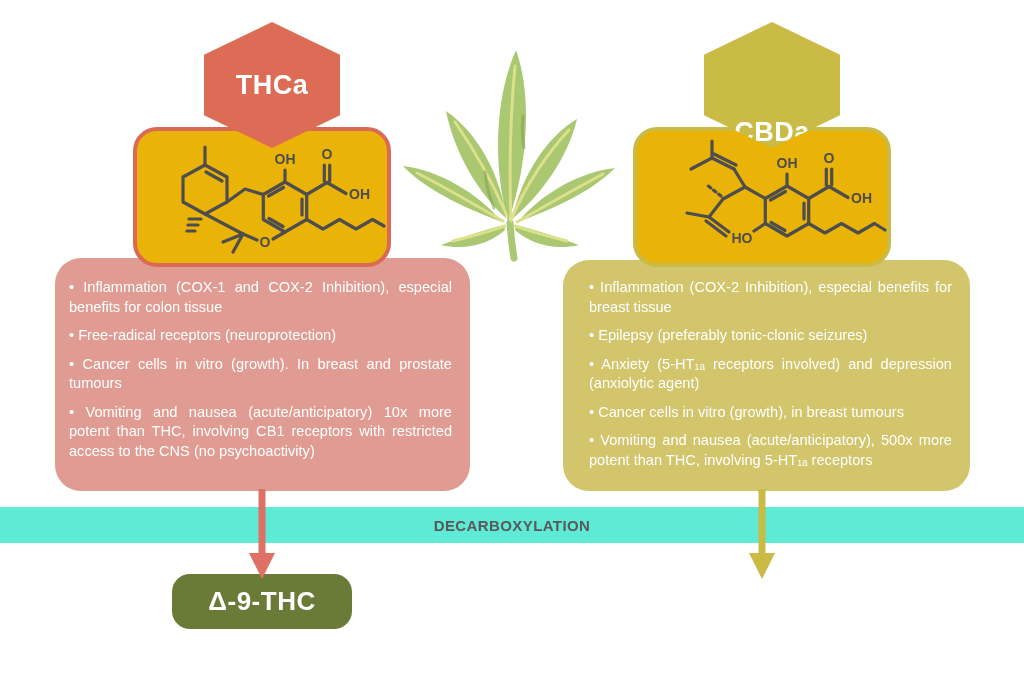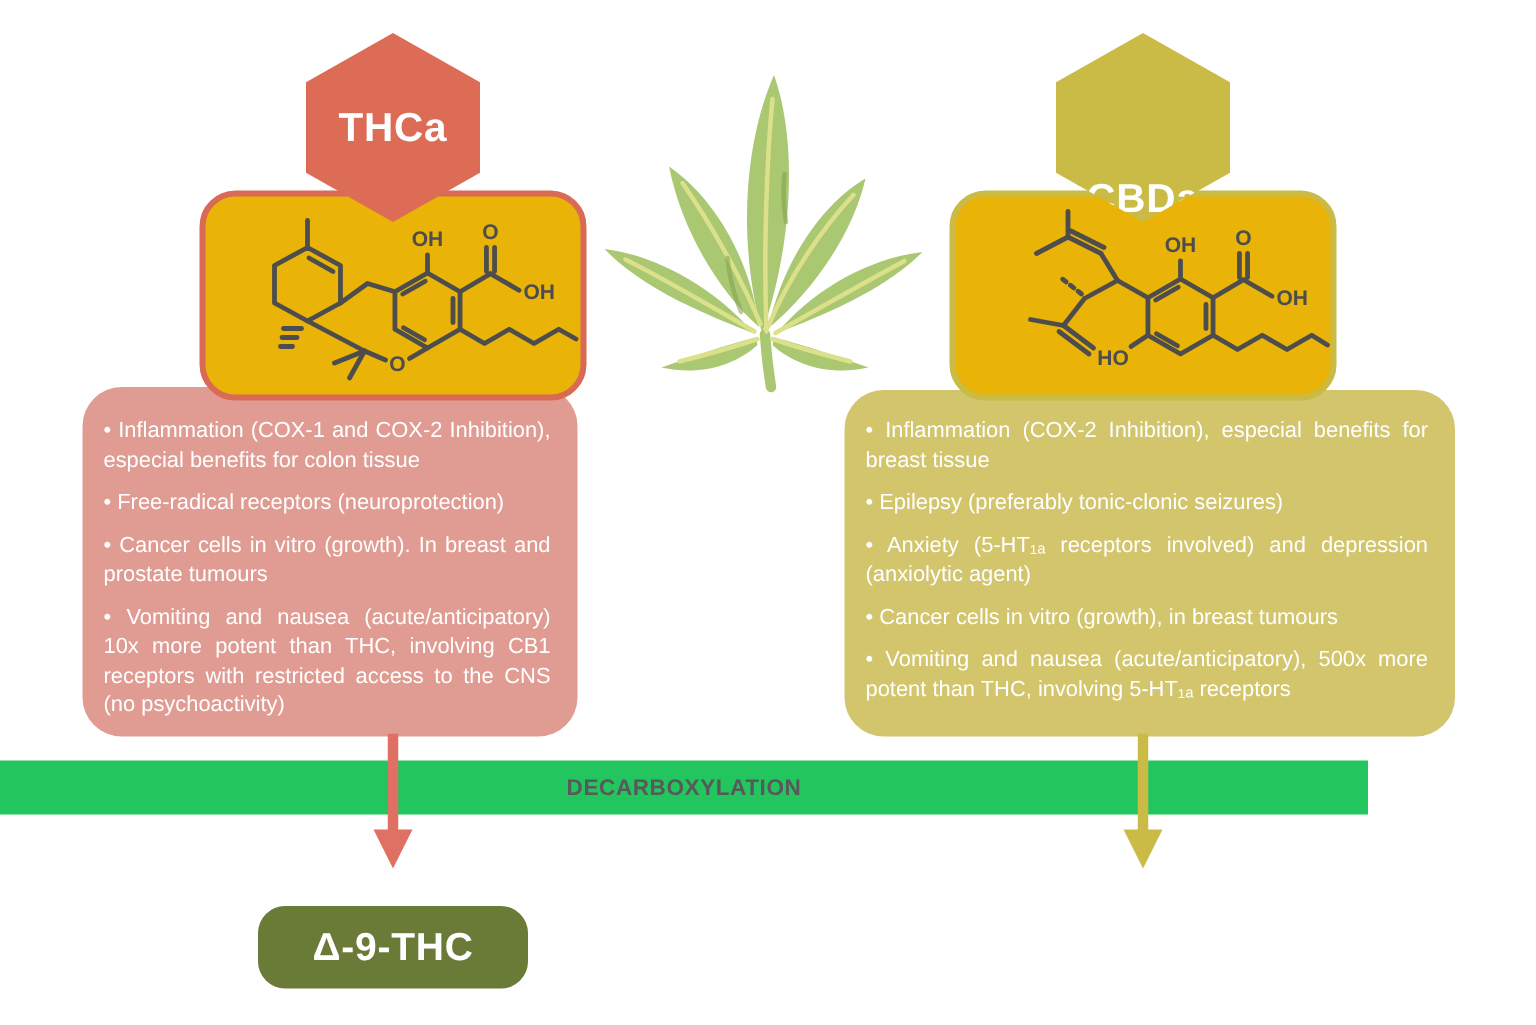--- a/index.html
+++ b/index.html
@@ -8,7 +8,7 @@
   .abs{position:absolute;}
 
   
-  .hex{width:116px;height:126px;display:flex;align-items:center;justify-content:center;
+  .hex{width:136px;height:126px;display:flex;align-items:center;justify-content:center;
        clip-path:polygon(50% 0,100% 26%,100% 74%,50% 100%,0 74%,0 26%);z-index:5;}
   .hex-title{color:#fff;font-size:27px;font-weight:bold;letter-spacing:.5px;}
   .hex-thca{left:204px;top:22px;background:#DC6C55;}

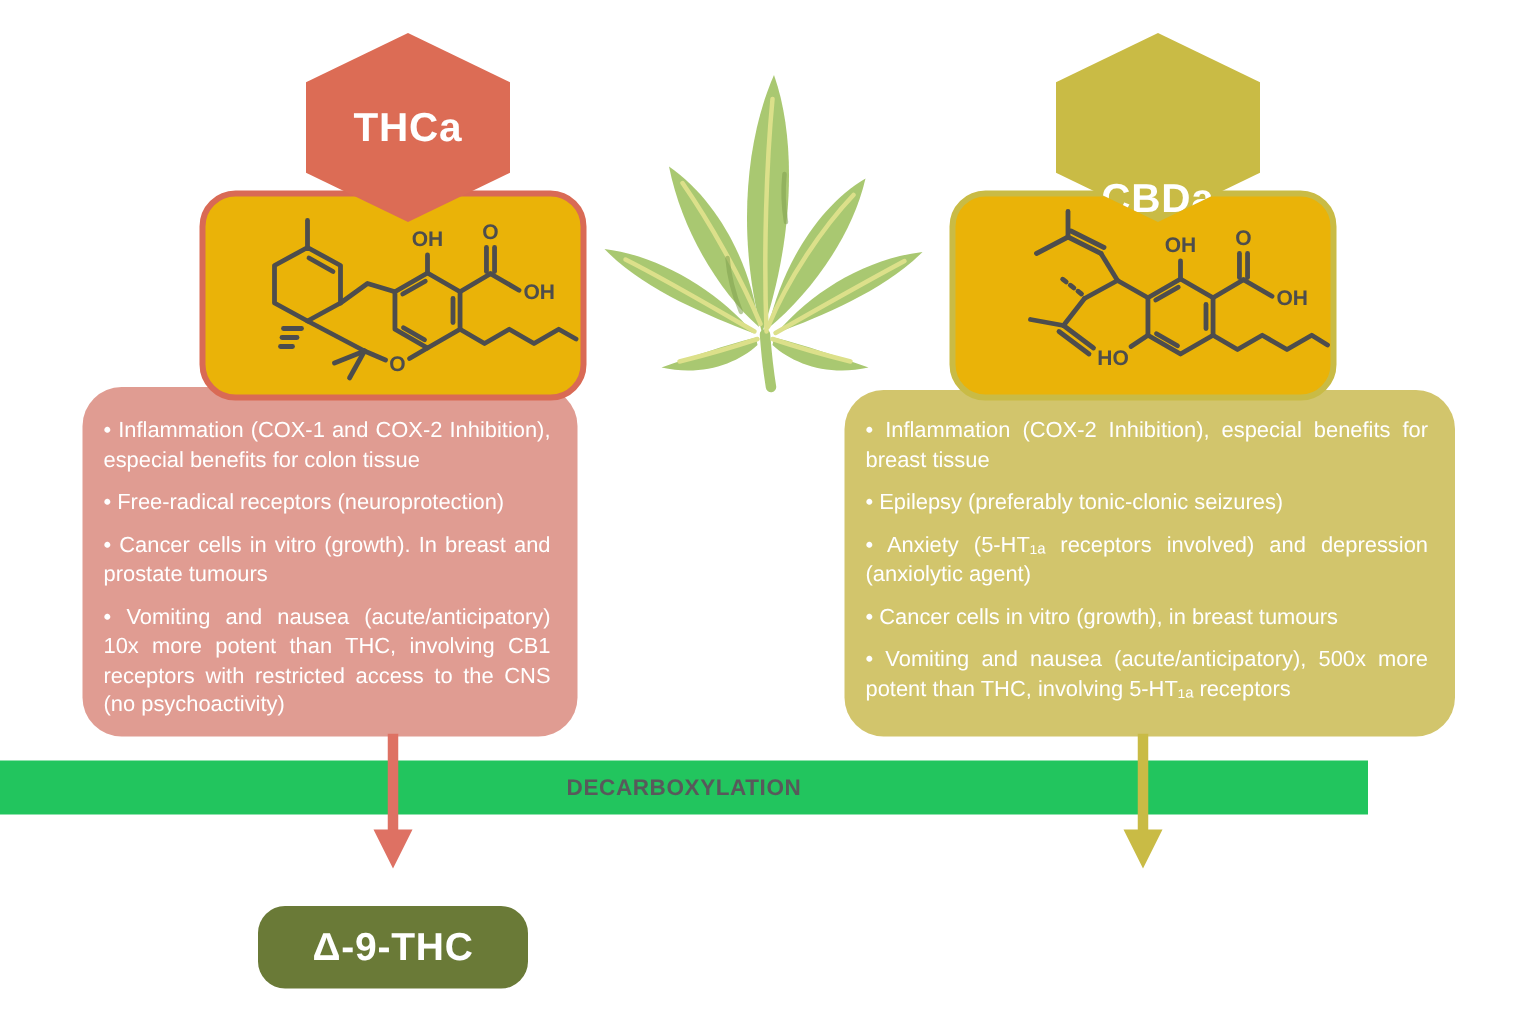--- a/index.html
+++ b/index.html
@@ -24,7 +24,7 @@
 
   
   .benefits{border-radius:26px;color:#fff;z-index:1;box-sizing:border-box;}
-  .benefits-thca{left:55px;top:258px;width:330px;height:233px;background:#E09C92;padding:20px 18px 0 14px;}
+  .benefits-thca{left:55px;top:258px;width:415px;height:233px;background:#E09C92;padding:20px 18px 0 14px;}
   .benefits-cbda{left:563px;top:260px;width:407px;height:231px;background:#D2C56C;padding:18px 18px 0 14px;}
   .benefit{font-size:14.6px;line-height:1.34;text-align:justify;margin:0 0 9px 0;}
 

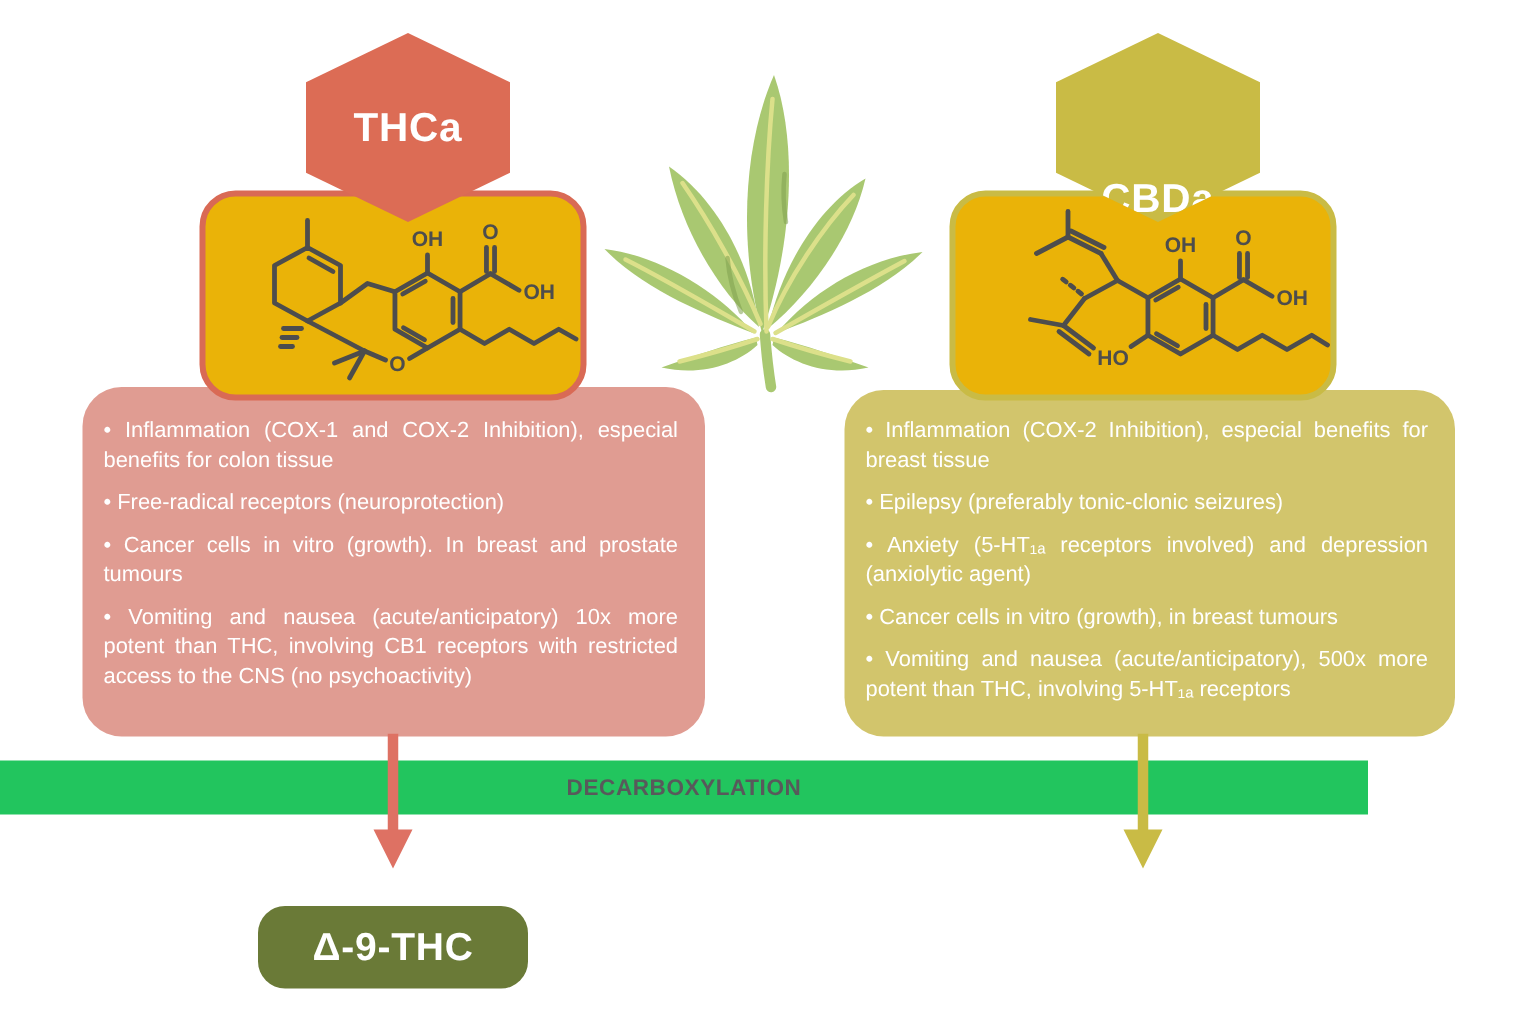--- a/index.html
+++ b/index.html
@@ -25,7 +25,7 @@
   
   .benefits{border-radius:26px;color:#fff;z-index:1;box-sizing:border-box;}
   .benefits-thca{left:55px;top:258px;width:415px;height:233px;background:#E09C92;padding:20px 18px 0 14px;}
-  .benefits-cbda{left:563px;top:260px;width:407px;height:231px;background:#D2C56C;padding:18px 18px 0 14px;}
+  .benefits-cbda{left:563px;top:260px;width:407px;height:231px;background:#D2C56C;padding:18px 18px 0 26px;}
   .benefit{font-size:14.6px;line-height:1.34;text-align:justify;margin:0 0 9px 0;}
 
   

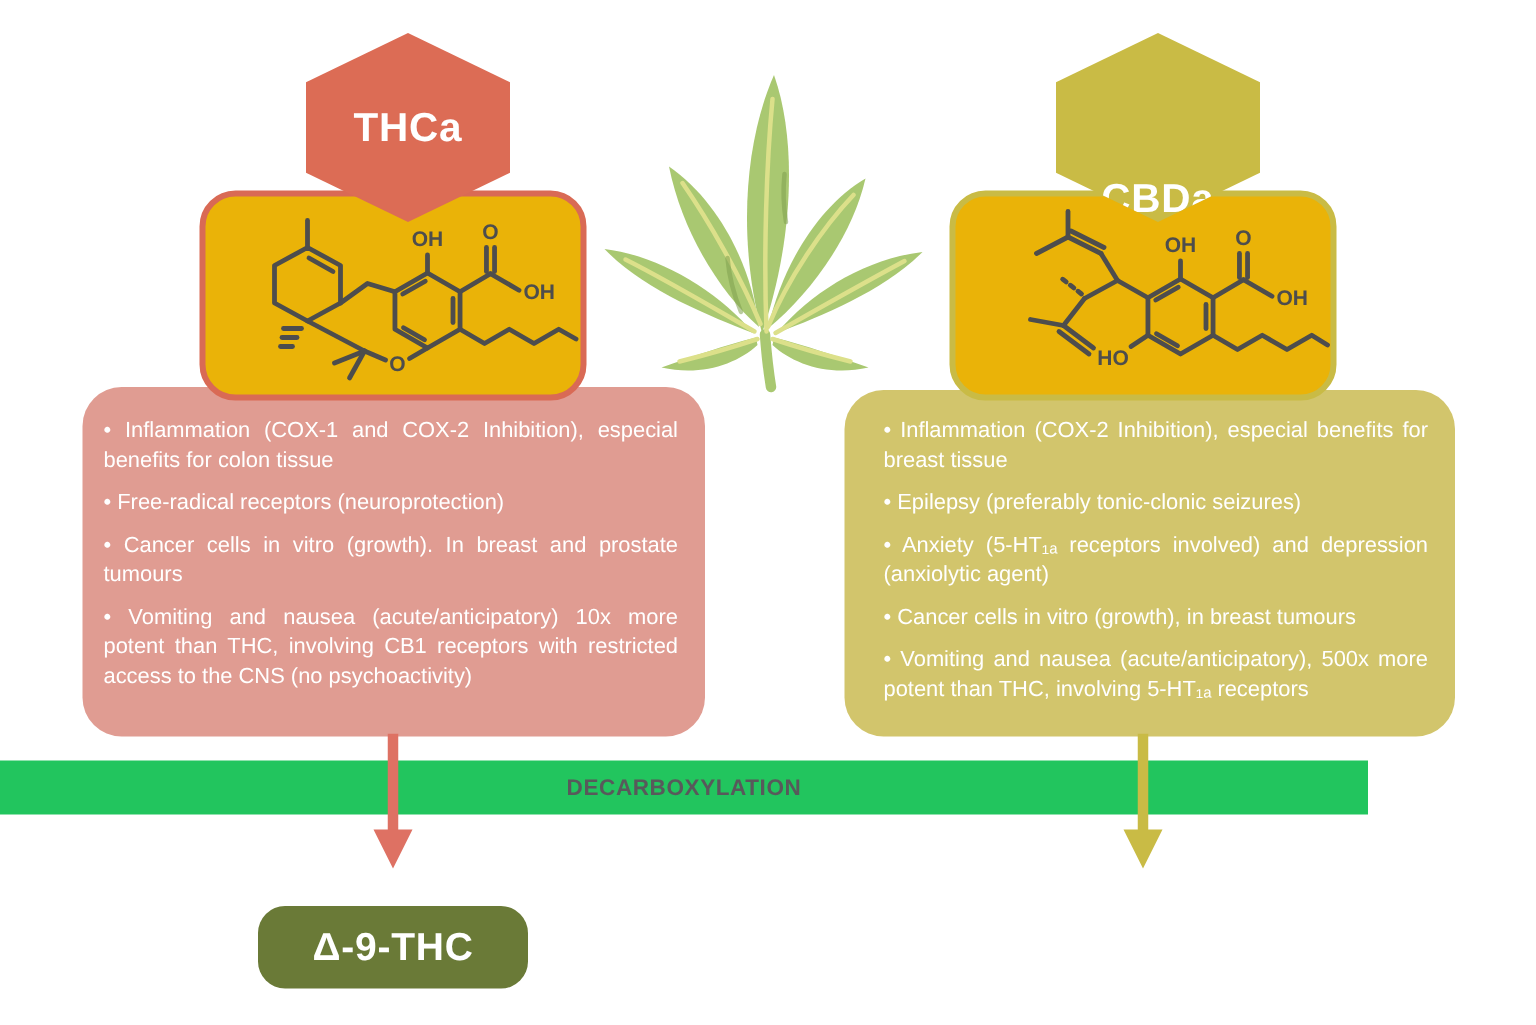--- a/index.html
+++ b/index.html
@@ -32,7 +32,7 @@
   .leaf{left:393px;top:38px;z-index:0;}
 
   
-  .band{left:0;top:507px;width:912px;height:36px;background:#22c55e;display:flex;
+  .band{left:0;top:507px;width:1024px;height:36px;background:#5eead4;display:flex;
         align-items:center;justify-content:center;z-index:2;}
   .band-label{color:#58595B;font-weight:bold;font-size:15px;letter-spacing:.4px;}
 

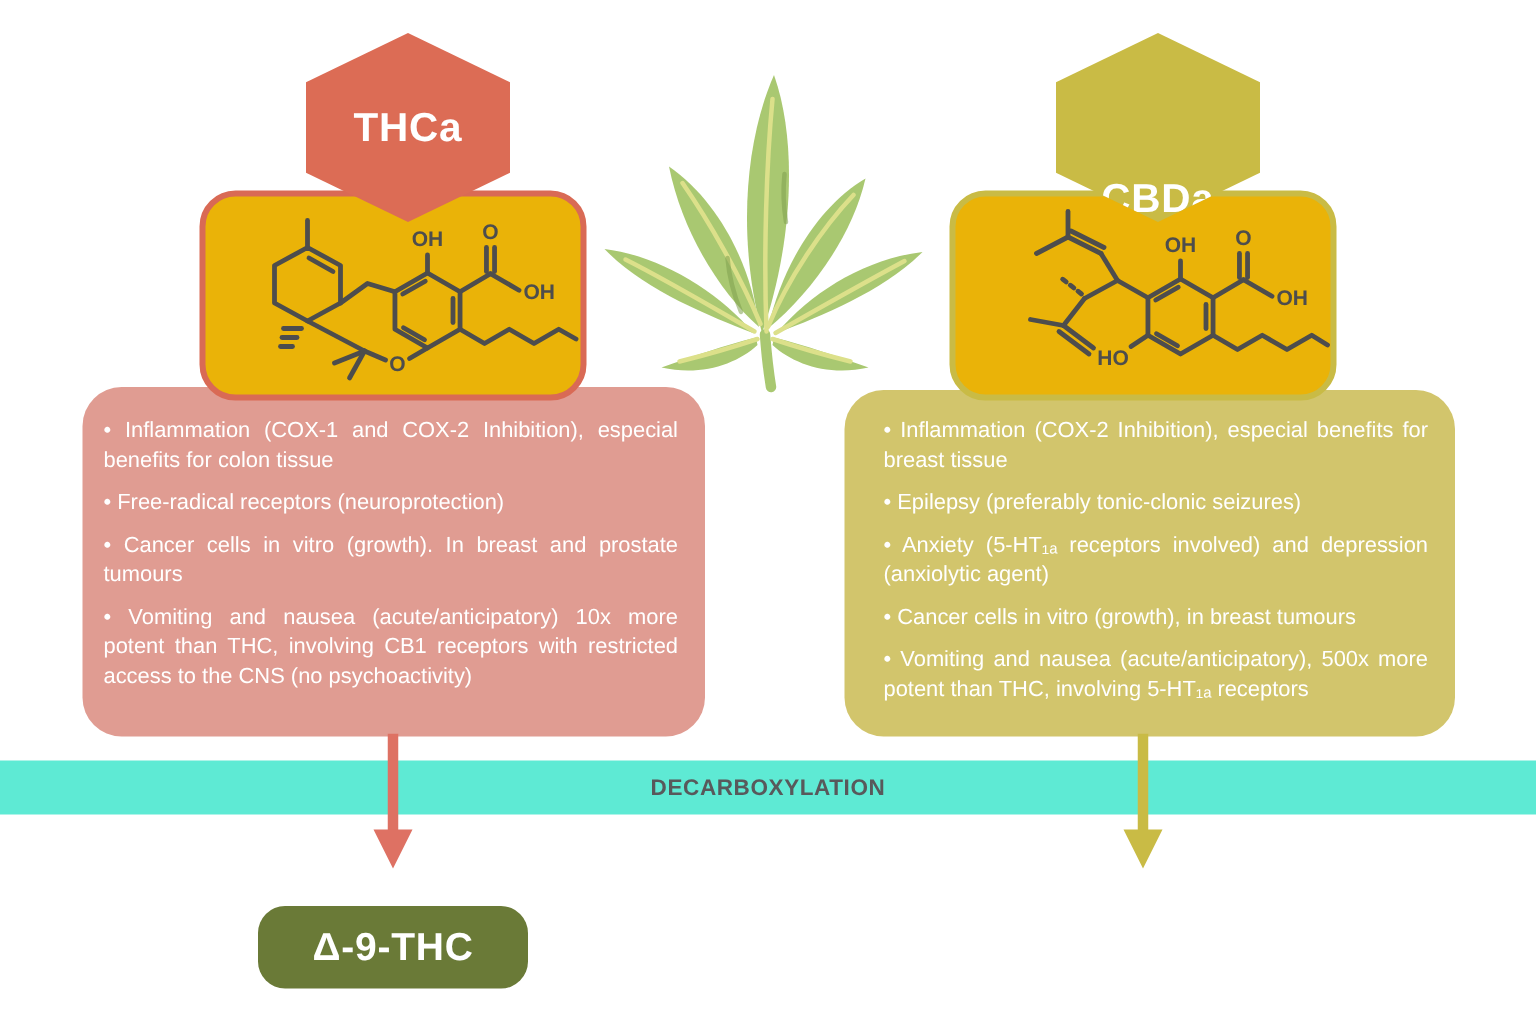--- a/index.html
+++ b/index.html
@@ -44,7 +44,7 @@
   
   .pill{width:180px;height:55px;border-radius:18px;display:flex;align-items:center;justify-content:center;
         color:#fff;font-size:26px;font-weight:bold;z-index:2;letter-spacing:.5px;}
-  .pill-thc{left:172px;top:604px;background:#6A7A37;}
+  .pill-thc{left:172px;top:574px;background:#6A7A37;}
   .pill-cbd{left:672px;top:590px;background:#F2A71B;}
 </style>
 </head>

